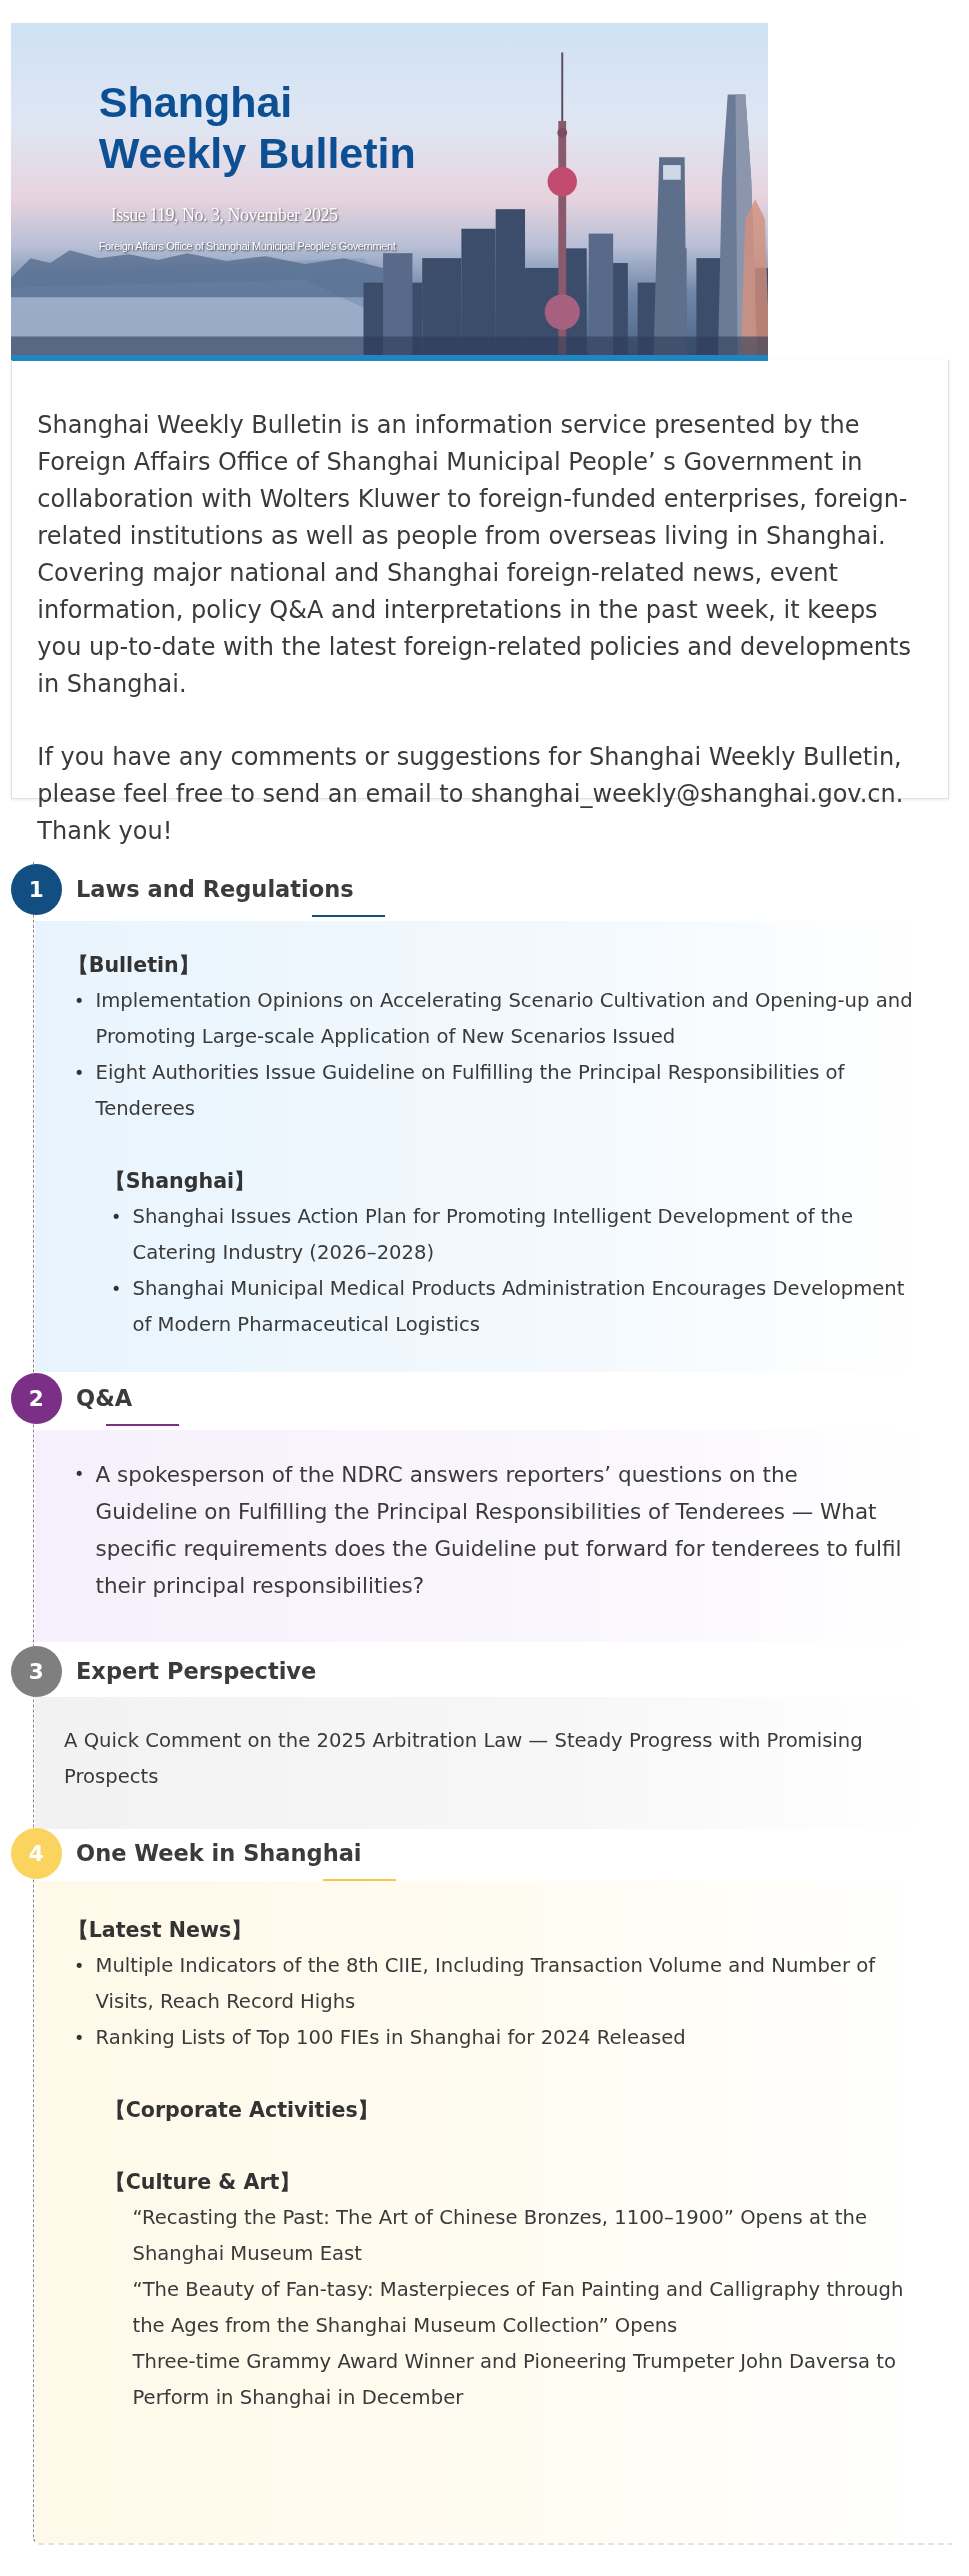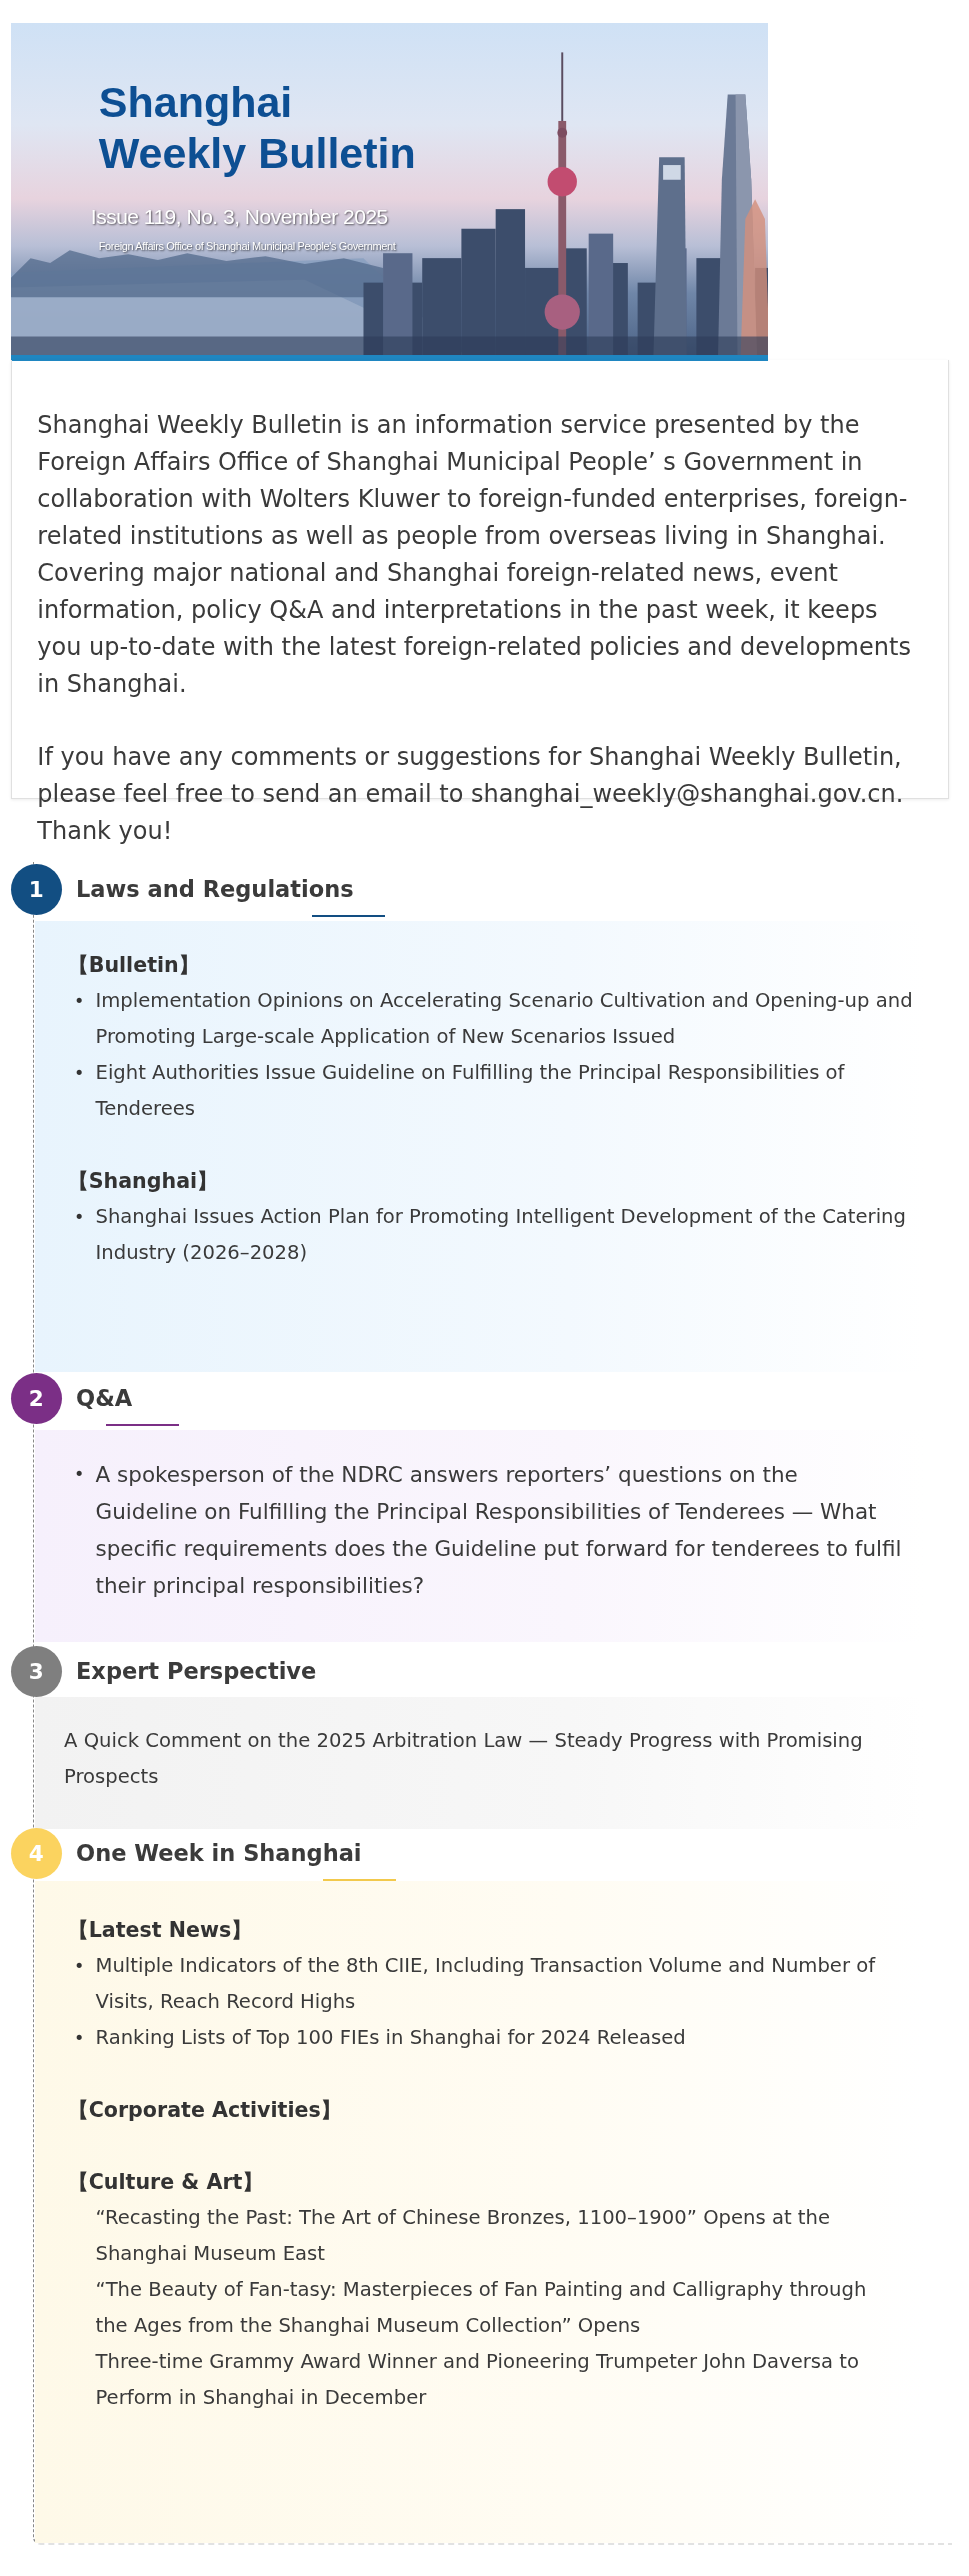--- a/index.html
+++ b/index.html
@@ -24,8 +24,8 @@
     font-size: 43px; line-height: 51px; color: #0d4f93; letter-spacing: 0px;
   }
   .banner-issue {
-    position: absolute; left: 80px; top: 182px;
-    font-family: Liberation Sans, sans-serif; font-size: 21px; color: #ffffff;
+    position: absolute; left: 100px; top: 182px;
+    font-family: Liberation Serif, serif; font-size: 18px; color: #ffffff;
     text-shadow: 1px 1px 2px rgba(0,0,0,0.6); letter-spacing: -0.5px;
   }
   .banner-office {

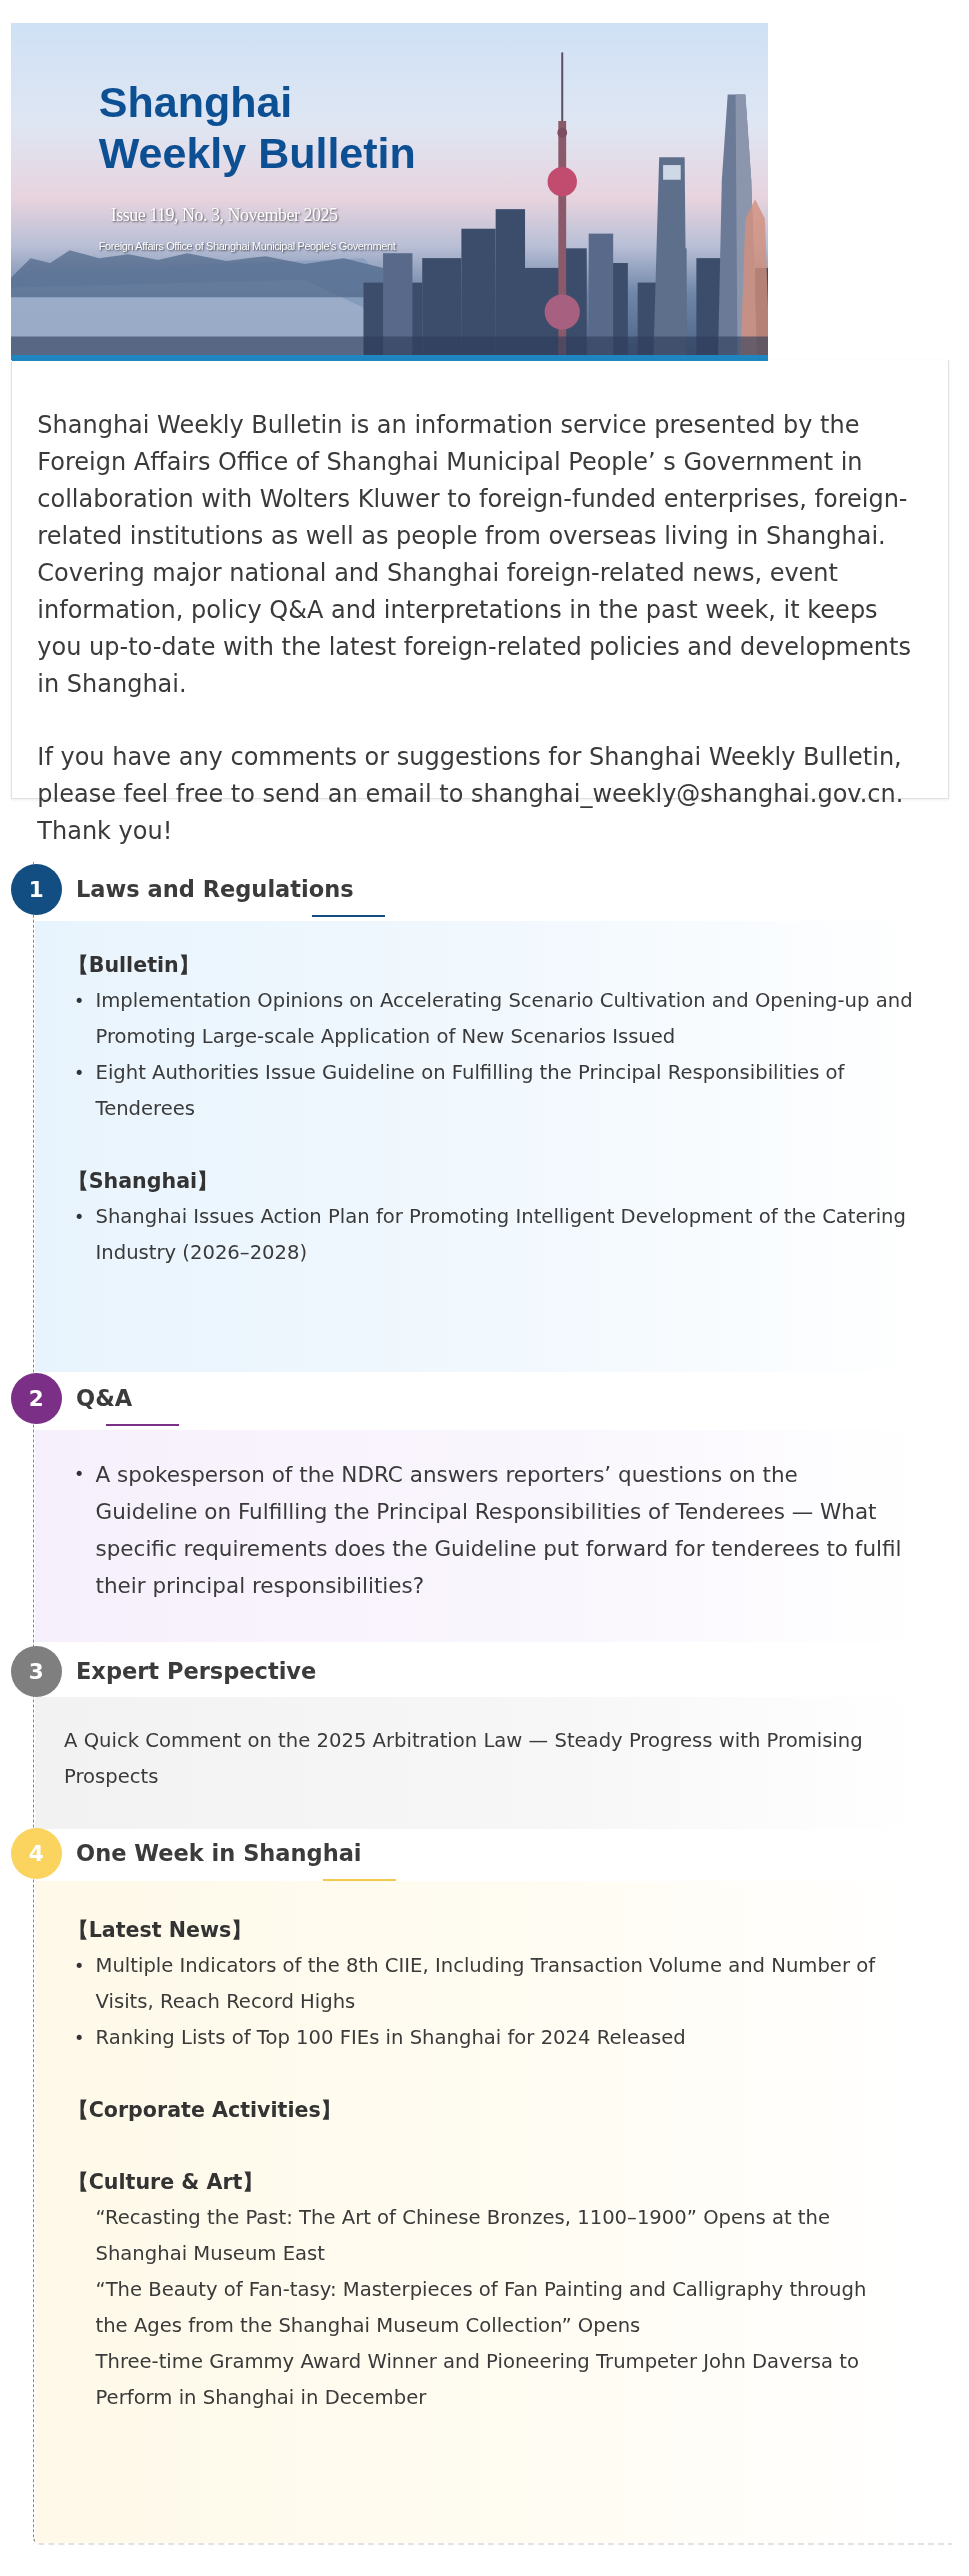--- a/index.html
+++ b/index.html
@@ -72,7 +72,7 @@
   ul.items li.bullet::before {
     content: "\2022"; position: absolute; left: 0; top: 0; color: #333; font-size: 17.6px;
   }
-  .group + .group { margin-top: 36px; }
+  .group + .group { margin-top: 36px; margin-left: 37px; }
 </style>
 </head>
 <body>

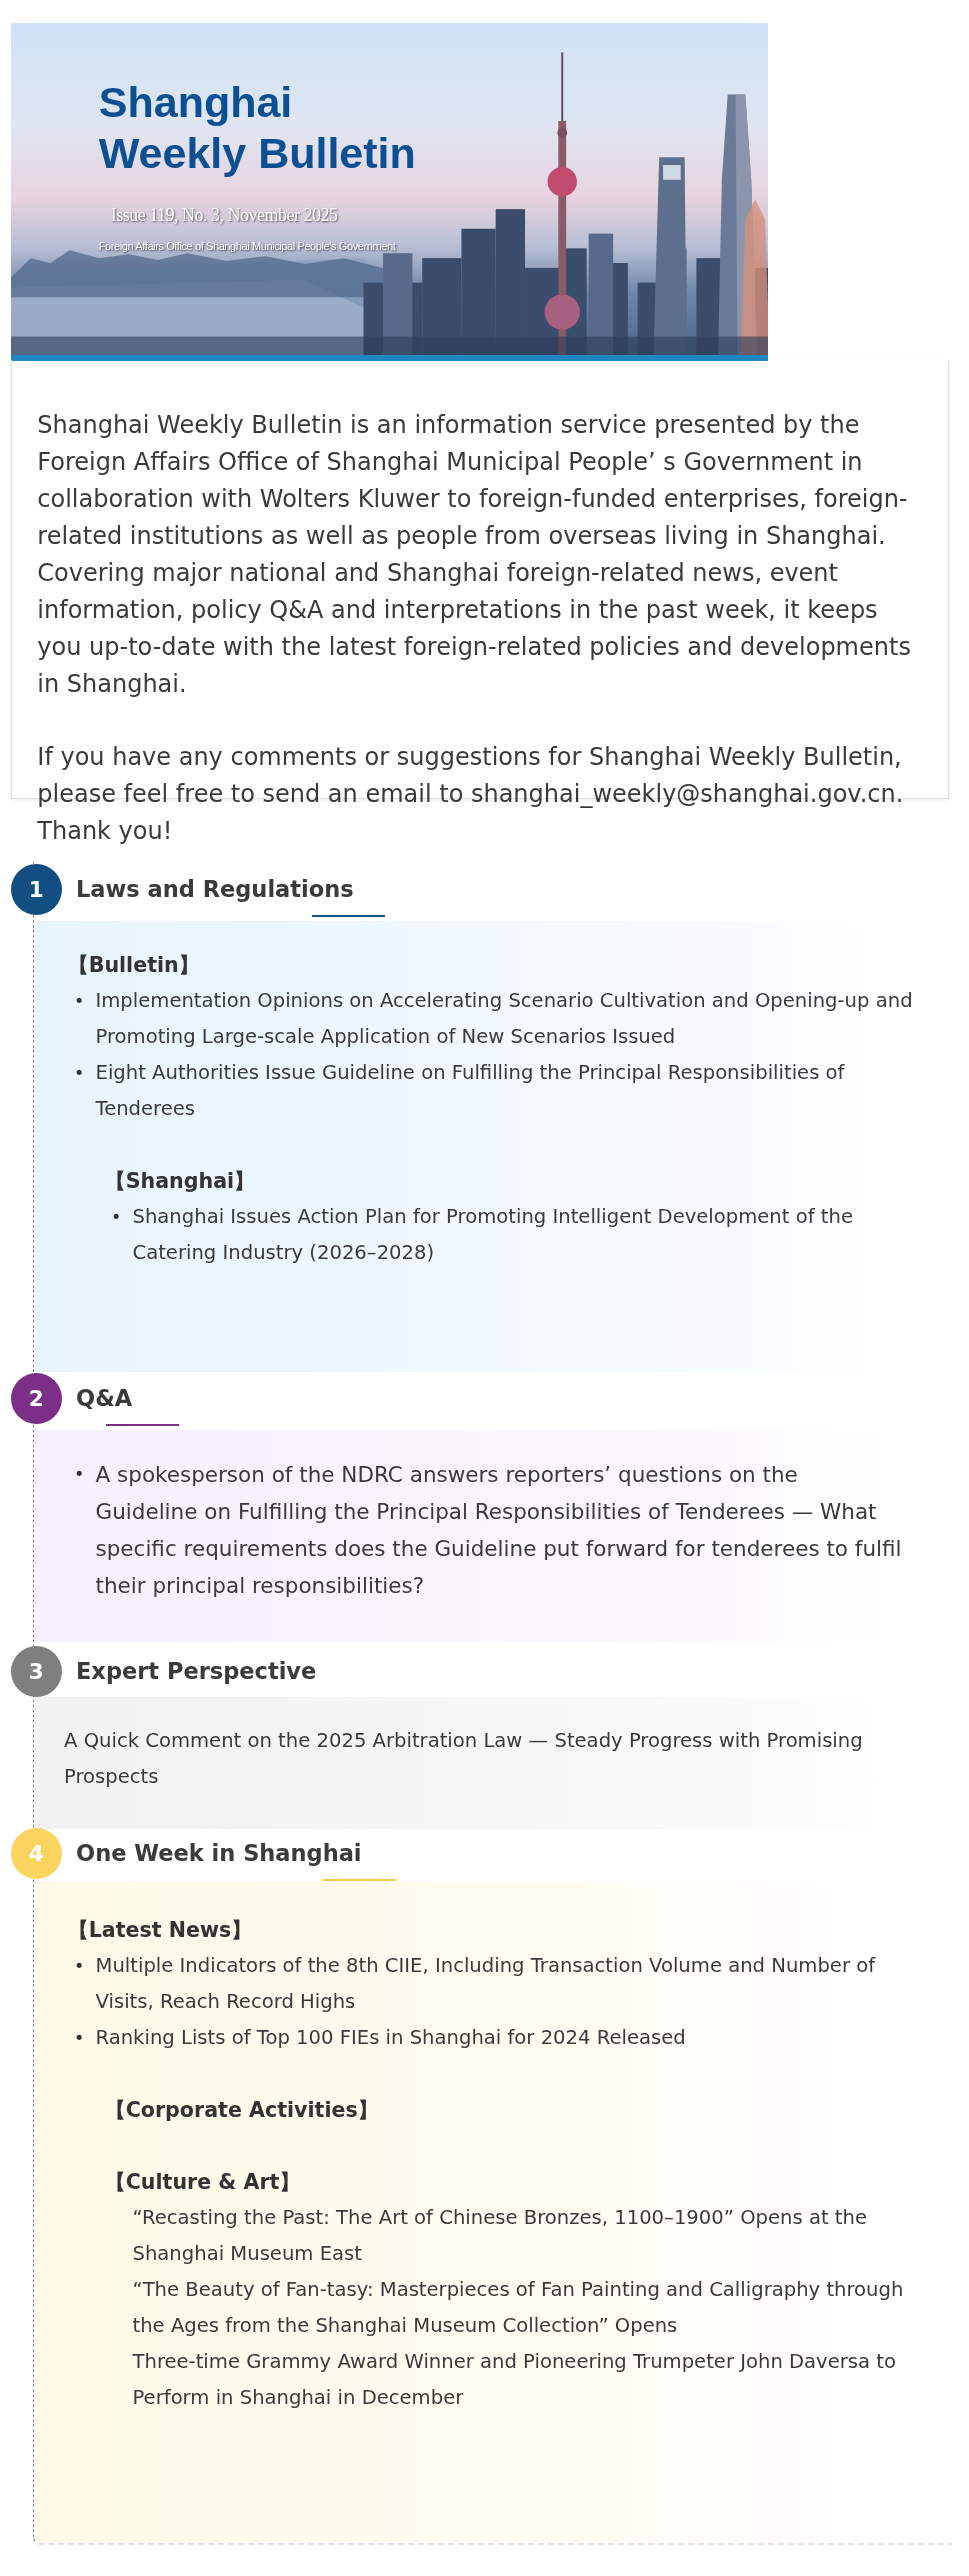--- a/index.html
+++ b/index.html
@@ -159,6 +159,7 @@
       <div class="sub-head">【Shanghai】</div>
       <ul class="items">
         <li class="bullet">Shanghai Issues Action Plan for Promoting Intelligent Development of the Catering Industry (2026–2028)</li>
+        <li class="bullet">Shanghai Municipal Medical Products Administration Encourages Development of Modern Pharmaceutical Logistics</li>
       </ul>
     </div>
   </div>

